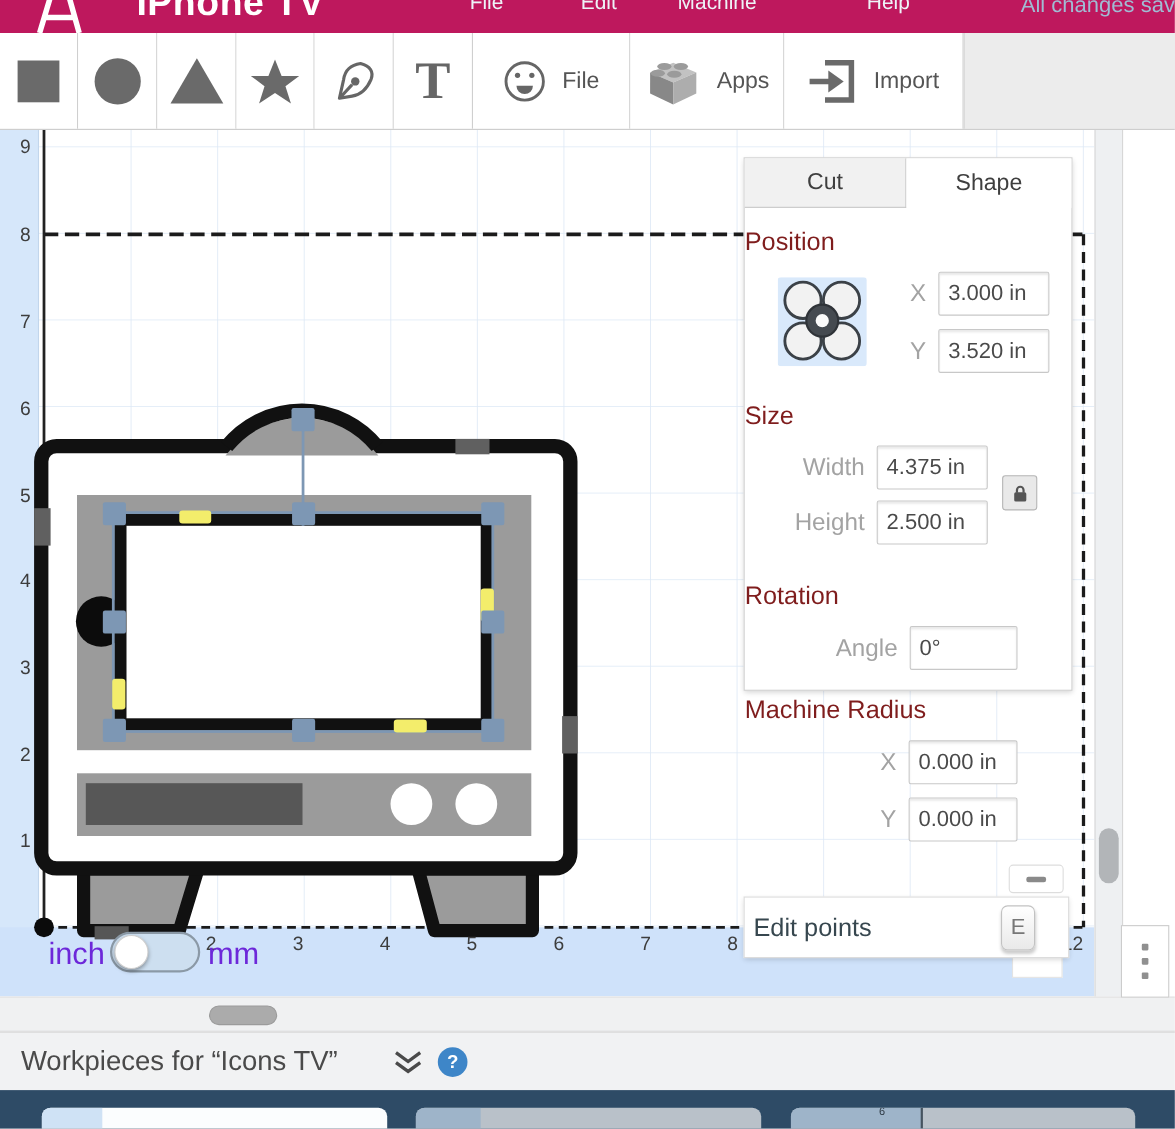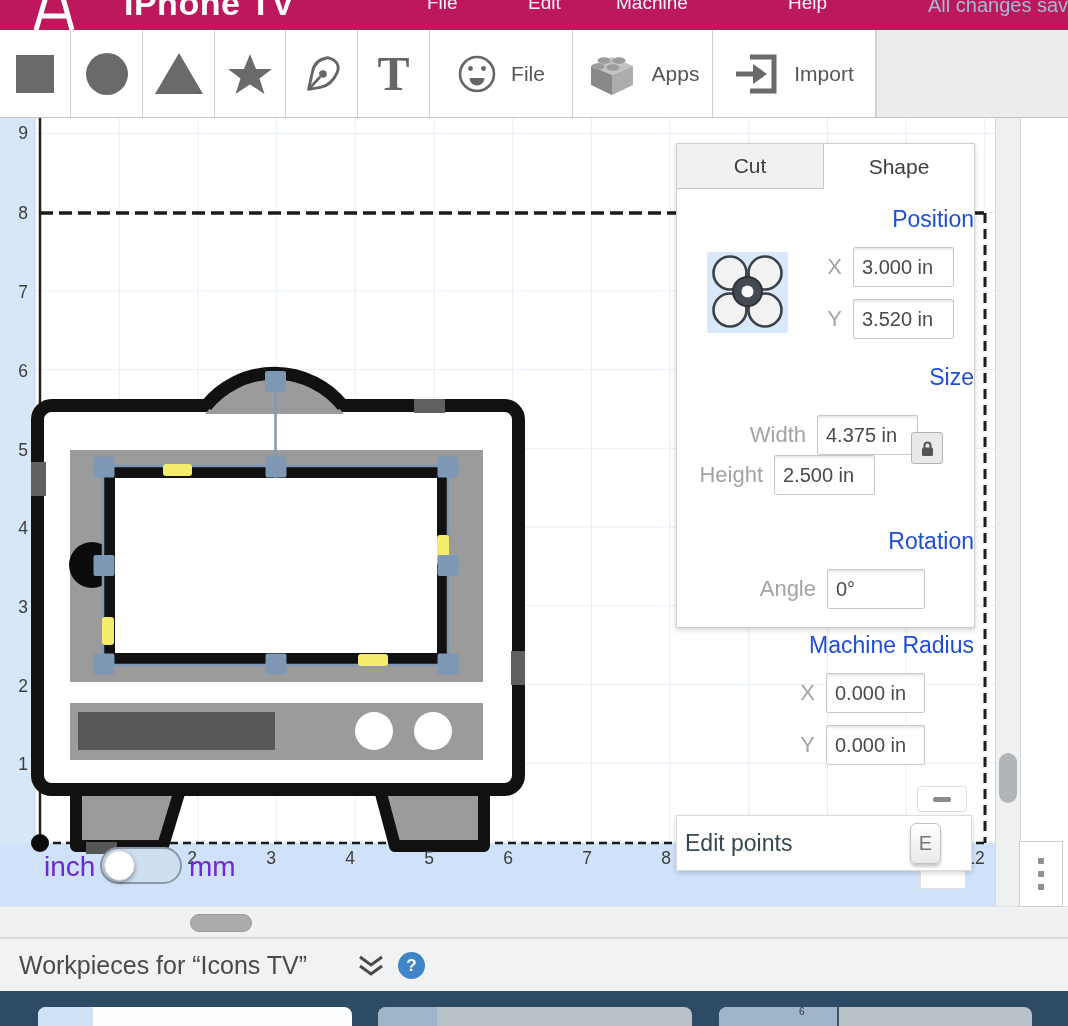--- a/index.html
+++ b/index.html
@@ -60,7 +60,7 @@
     font-size:21px; color:#3f3f3f; }
   #tab-shape { flex:1; background:#fff; display:flex; align-items:center; justify-content:center;
     font-size:21px; color:#3f3f3f; }
-  .phead { position:absolute; left:0; width:100%; text-align:right; font-size:23px; color:#1d4ed8; }
+  .phead { position:absolute; left:0; width:100%; text-align:left; font-size:23px; color:#7f1d1d; }
   .prow { position:absolute; left:0; width:100%; height:40px; display:flex;
     align-items:center; justify-content:flex-end; }
   .prow .plabel { font-size:22px; color:#a3a3a3; margin-right:11px; }

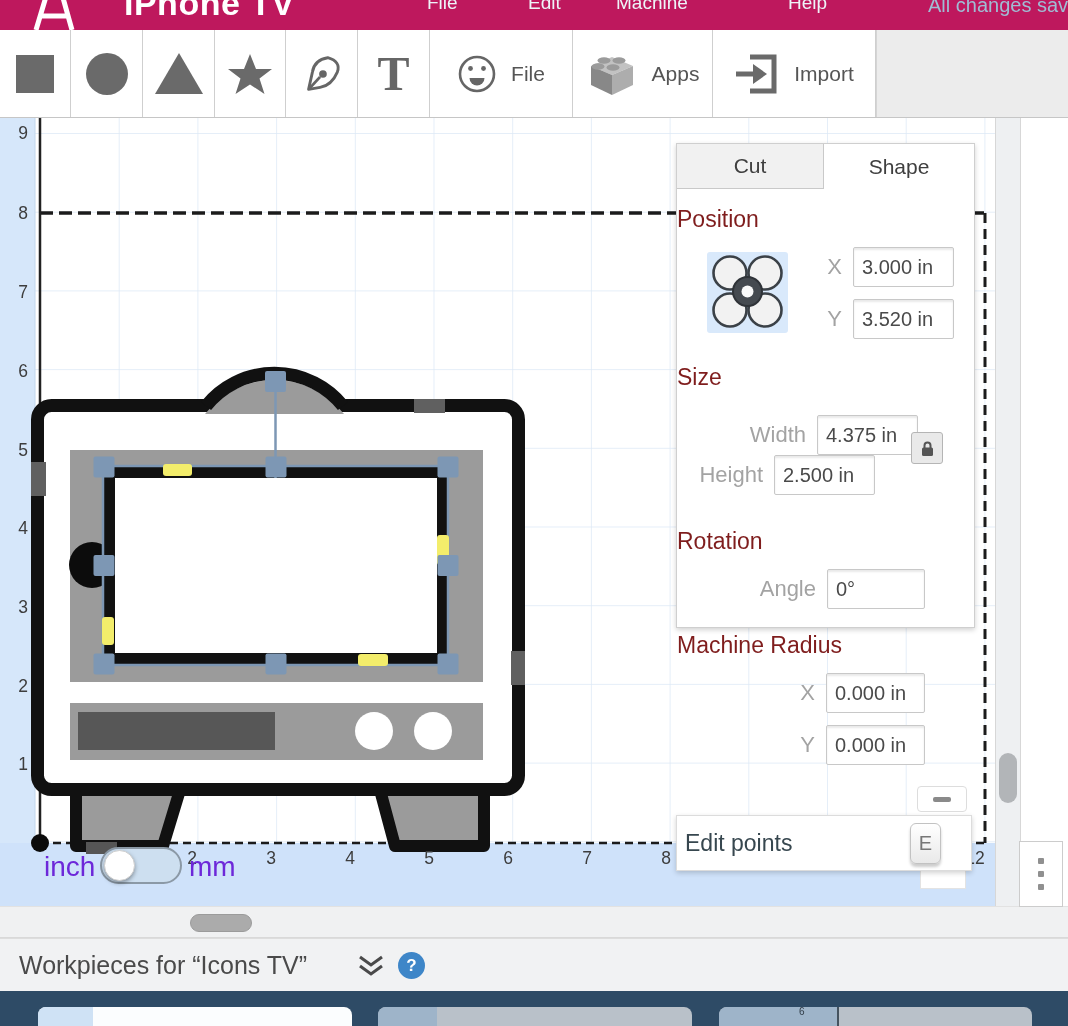--- a/index.html
+++ b/index.html
@@ -306,7 +306,7 @@
   </div>
 
   <div class="phead" style="top:220px">Size</div>
-  <div class="prow" style="top:271px;padding-right:56px">
+  <div class="prow" style="top:261px;padding-right:76px">
     <span class="plabel">Width</span>
     <input class="pinput w101" readonly="" value="4.375 in" style="">
   </div>

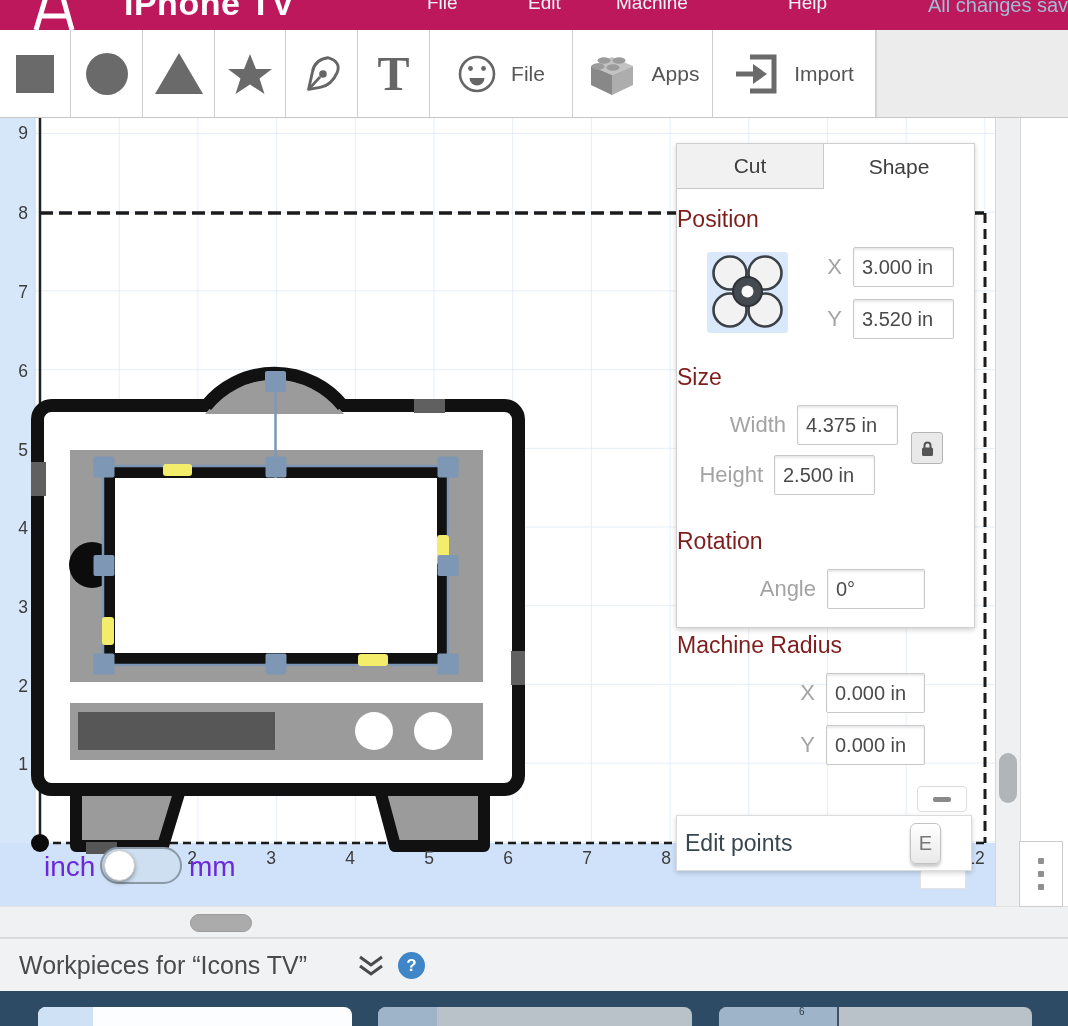--- a/index.html
+++ b/index.html
@@ -310,7 +310,7 @@
     <span class="plabel">Width</span>
     <input class="pinput w101" readonly="" value="4.375 in" style="">
   </div>
-  <div class="prow" style="top:311px;padding-right:99px">
+  <div class="prow" style="top:311px;padding-right:76px">
     <span class="plabel">Height</span>
     <input class="pinput w101" readonly="" value="2.500 in" style="">
   </div>

